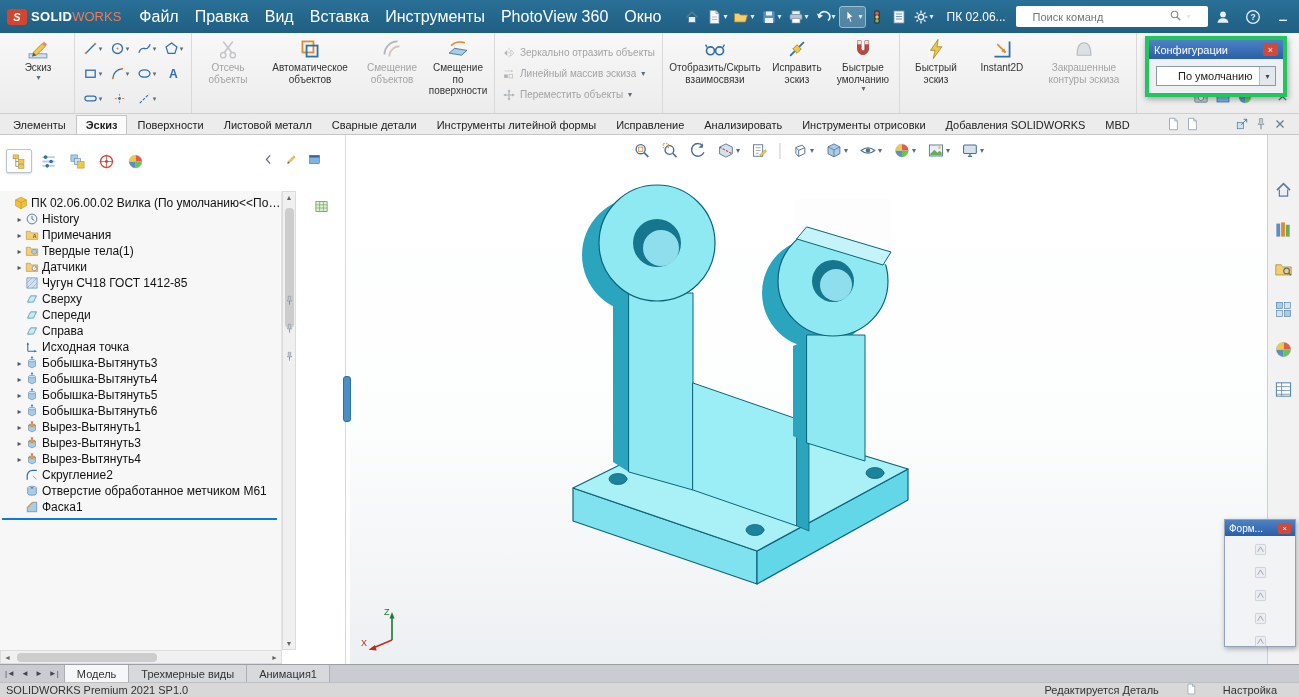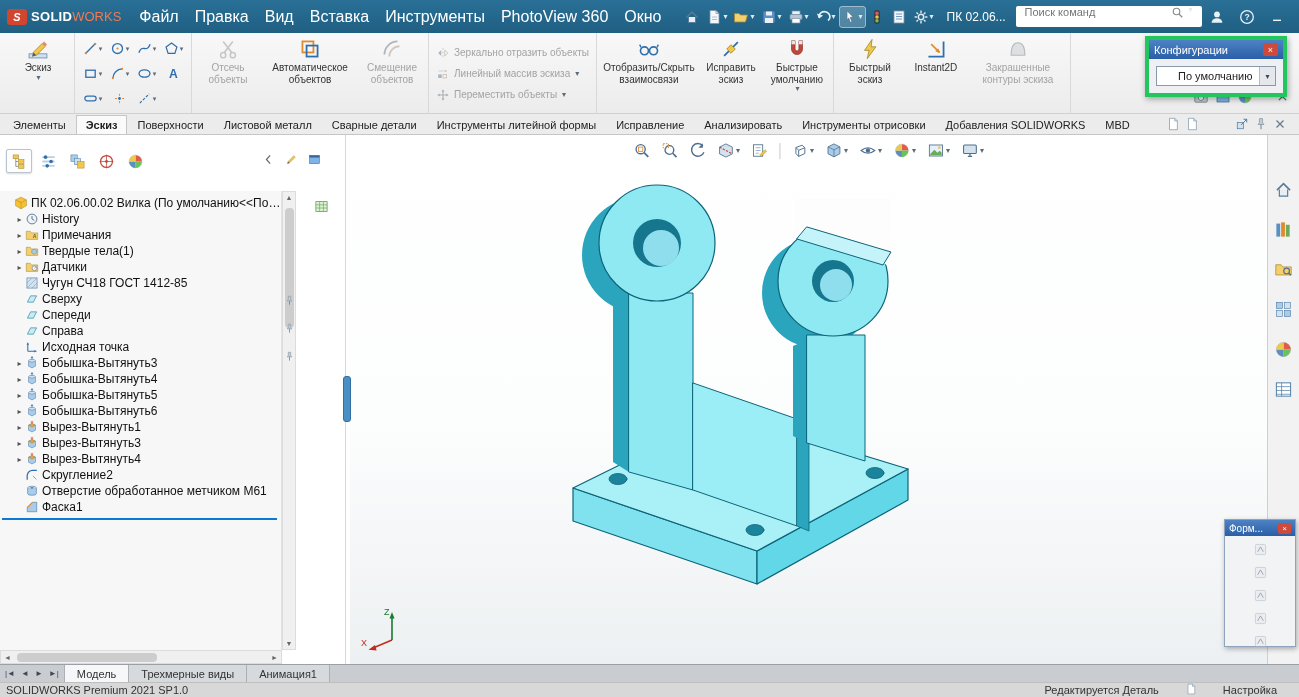--- a/index.html
+++ b/index.html
@@ -25,7 +25,7 @@
   .qt-btn{display:flex;align-items:center;padding:2px;margin:0 1px;border-radius:2px}
   .qt-btn.active{background:rgba(255,255,255,.22);outline:1px solid rgba(255,255,255,.55)}
   .doc-name{font-size:12px;margin:0 10px;white-space:nowrap}
-  .search-box{display:flex;align-items:flex-start;background:#fff;border-radius:2px;height:21px;width:192px;padding:0 9px;gap:4px}
+  .search-box{display:flex;align-items:center;background:#fff;border-radius:2px;height:21px;width:192px;padding:0 17px;gap:4px}
   .search-input{border:none;outline:none;flex:1;font-size:11px;font-family:inherit;color:#333;background:transparent;min-width:0}
   .tb-right{margin-left:auto;display:flex;align-items:center}
   .win-btn{width:30px;height:33px;display:flex;align-items:center;justify-content:center}

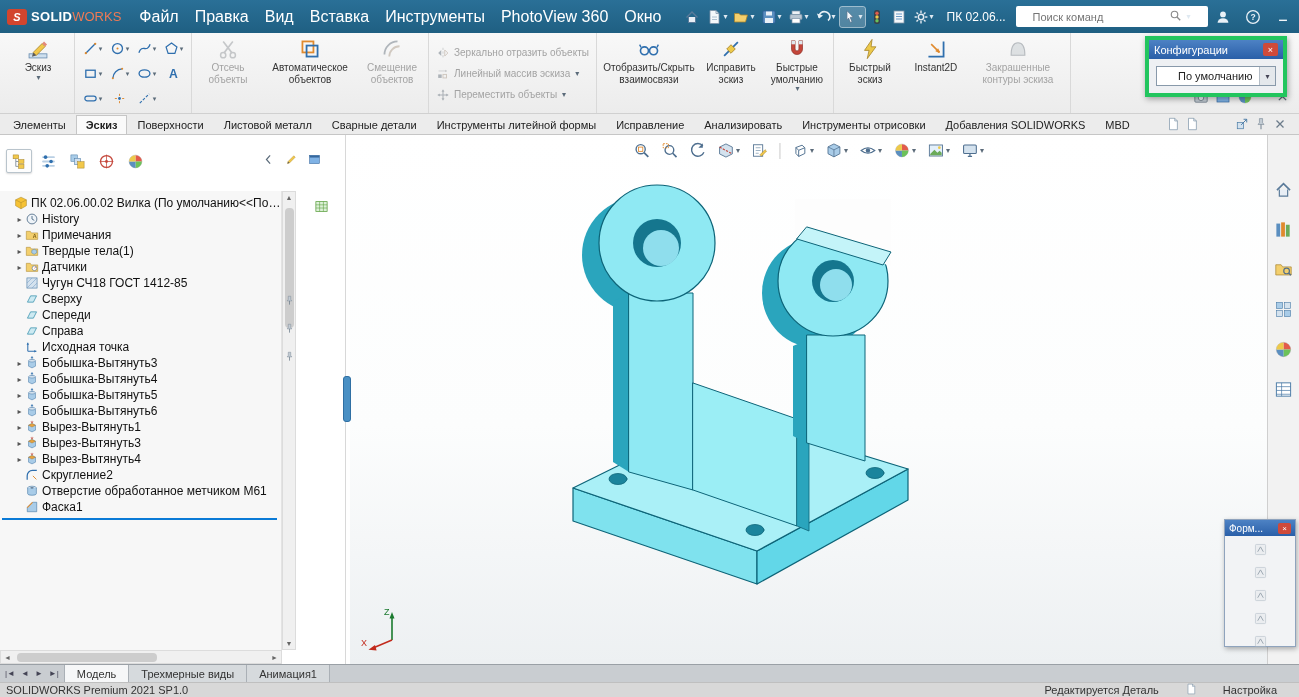--- a/index.html
+++ b/index.html
@@ -425,6 +425,15 @@
           </svg>
         </span>
         <span class="rb-label">Смещение объектов</span>
+      </div>
+      <div class="rb-large">
+        <span class="icn" style="width:22px;height:22px">
+          <svg viewBox="0 0 16 16" width="22" height="22">
+            <path d="M1.5 11 L5.5 7.5 L14.5 9 L10.5 12.5 Z" fill="#a9cce8" stroke="#4a7ba6" stroke-width=".7"></path>
+            <path d="M3 5.5 A8.5 6.5 0 0 1 13 3.5" fill="none" stroke="#e08a2e" stroke-width="1.2"></path>
+          </svg>
+        </span>
+        <span class="rb-label">Смещение по поверхности</span>
       </div>
     </div>
     <div class="ribbon-group">

